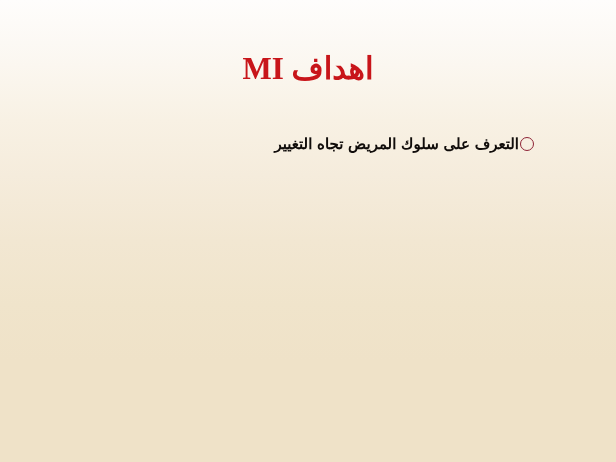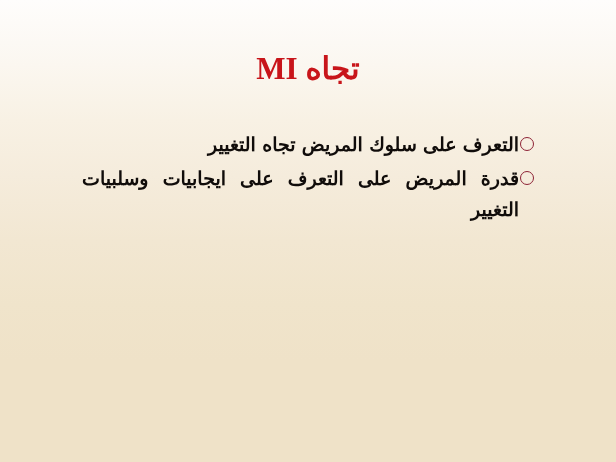--- a/index.html
+++ b/index.html
@@ -108,7 +108,7 @@
 <div id="slide">
 
   <div id="title-block">
-    <div id="slide-title">تجاه MI</div>
+    <div id="slide-title">اهداف MI</div>
   </div>
 
   <div id="bullet-list">

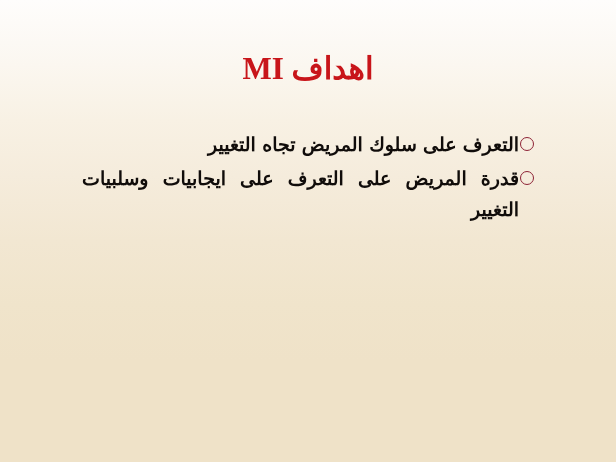--- a/index.html
+++ b/index.html
@@ -86,9 +86,9 @@
     direction: rtl;
     text-align: justify;
     text-align-last: right;
-    font-family: Liberation Sans, sans-serif;
+    font-family: Liberation Serif, serif;
     font-weight: bold;
-    font-size: 19px;
+    font-size: 15px;
     line-height: 31px;
     color: #100C0A;
     word-spacing: 1px;

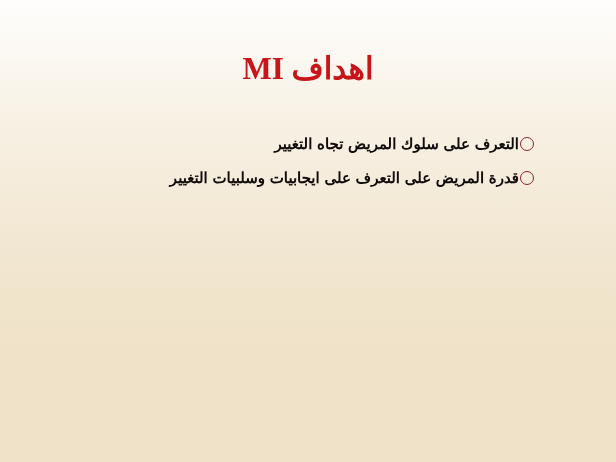--- a/index.html
+++ b/index.html
@@ -118,10 +118,6 @@
       <span class="bullet-text">التعرف على سلوك المريض تجاه التغيير</span>
     </div>
 
-    <div class="bullet-row wraps">
-      <span class="bullet-marker"></span>
-      <span class="bullet-text">قدرة المريض على التعرف على ايجابيات وسلبيات التغيير</span>
-    </div>
 
     <div class="spacer-gap"></div>
 

